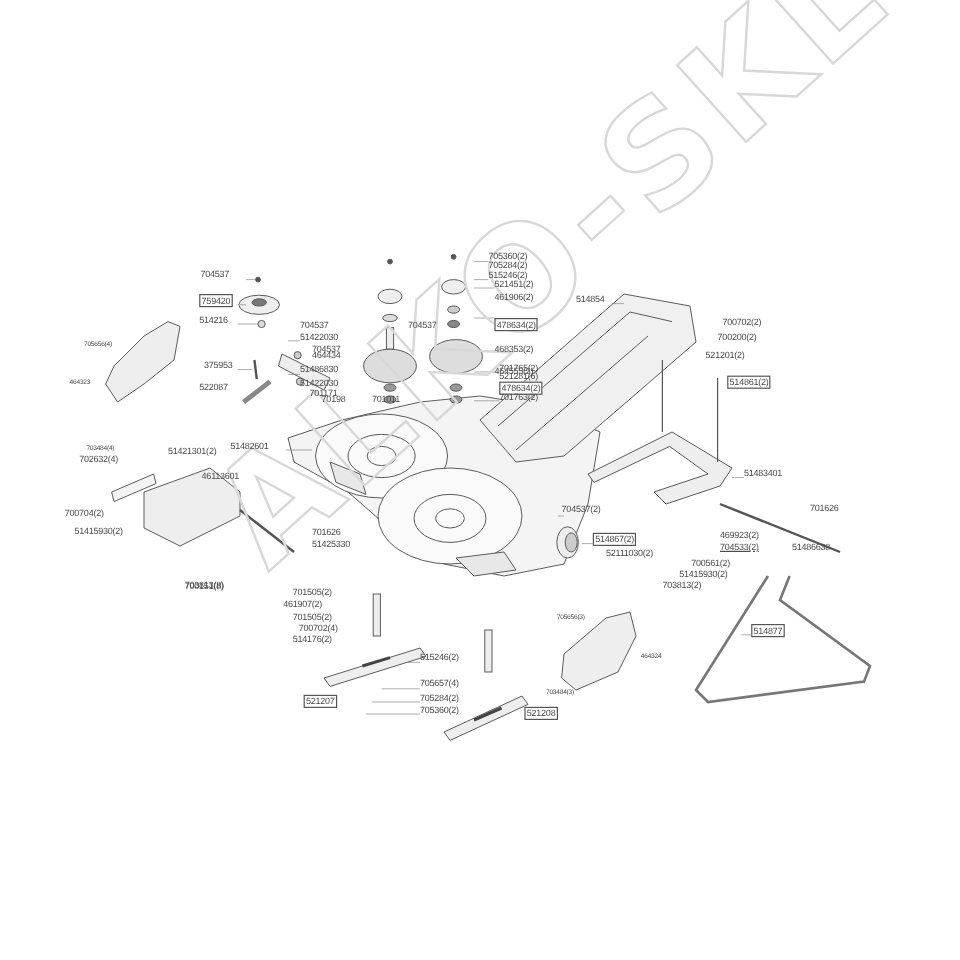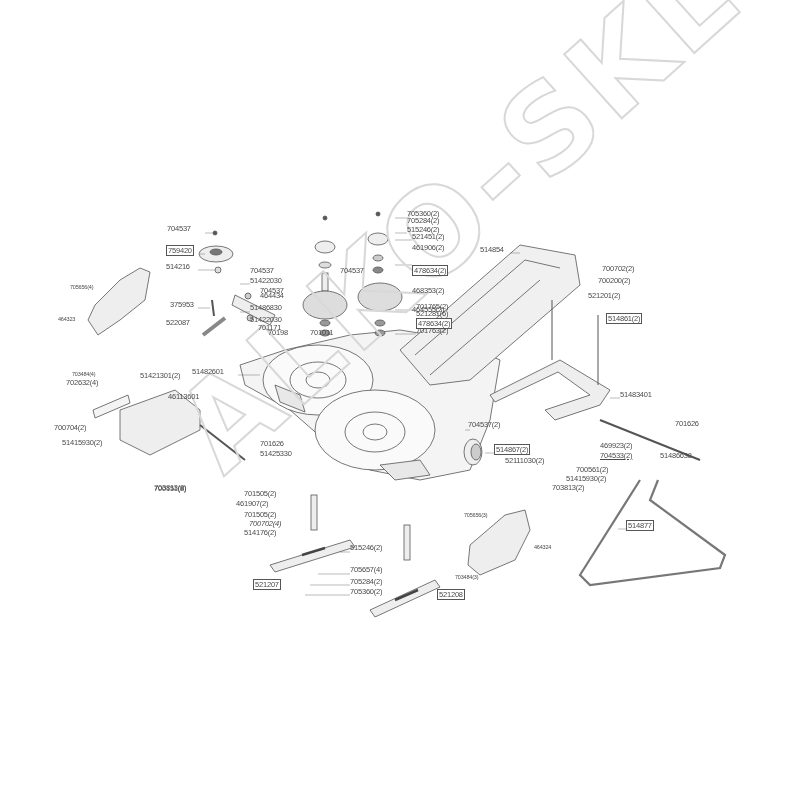--- a/index.html
+++ b/index.html
@@ -202,7 +202,7 @@
       <div class="lbl" style="left: 244px; top: 489px;">701505(2)</div>
       <div class="lbl" style="left: 236px; top: 499px;">461907(2)</div>
       <div class="lbl" style="left: 244px; top: 510px;">701505(2)</div>
-      <div class="lbl" style="left: 249px; top: 519px; font-style: italic;">700702(4)</div>
+      <div class="lbl" style="left: 249px; top: 519px;">700702(4)</div>
       <div class="lbl" style="left: 244px; top: 528px;">514176(2)</div>
       <div class="lbl" style="left: 350px; top: 543px;">515246(2)</div>
       <div class="lbl" style="left: 350px; top: 565px;">705657(4)</div>

